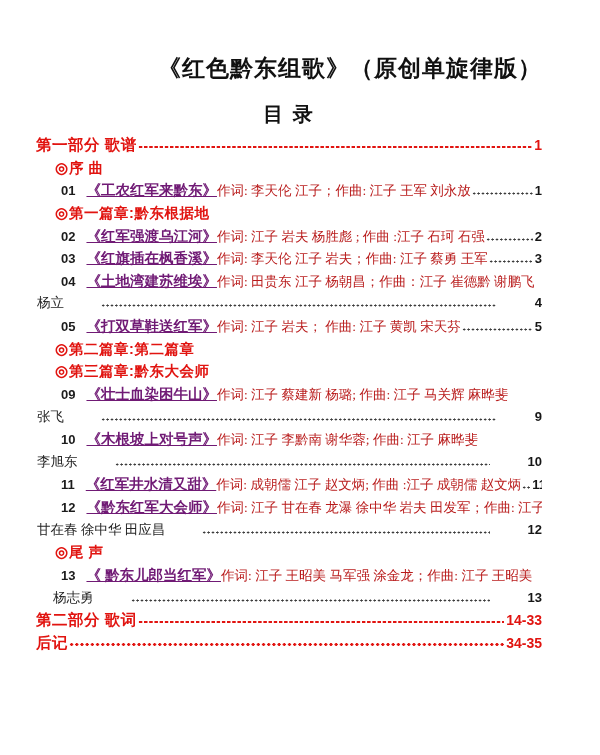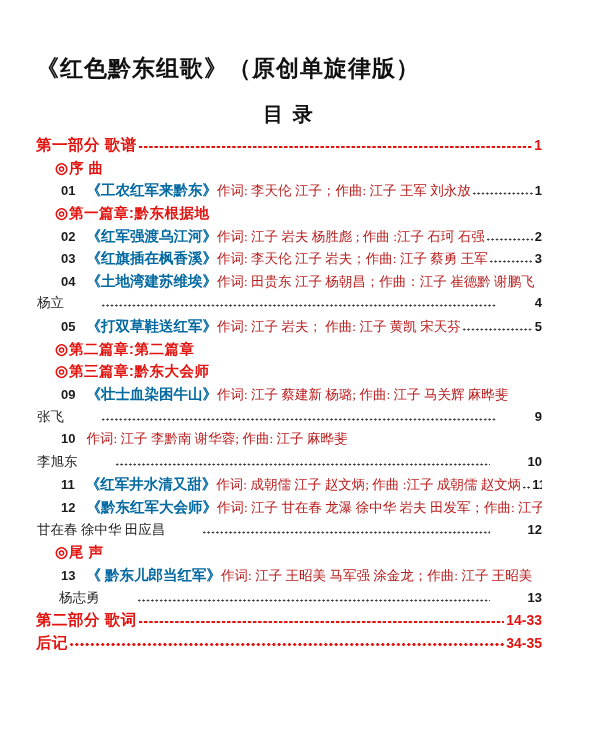--- a/index.html
+++ b/index.html
@@ -11,7 +11,7 @@
     font-family:"Liberation Sans", sans-serif; color:var(--ink);
   }
   .doc-title {
-    text-align:left; font-size:23px; font-weight:700; color:#111;
+    text-align:right; font-size:23px; font-weight:700; color:#111;
     line-height:28px; letter-spacing:1px; white-space:nowrap;
   }
   .doc-subtitle {

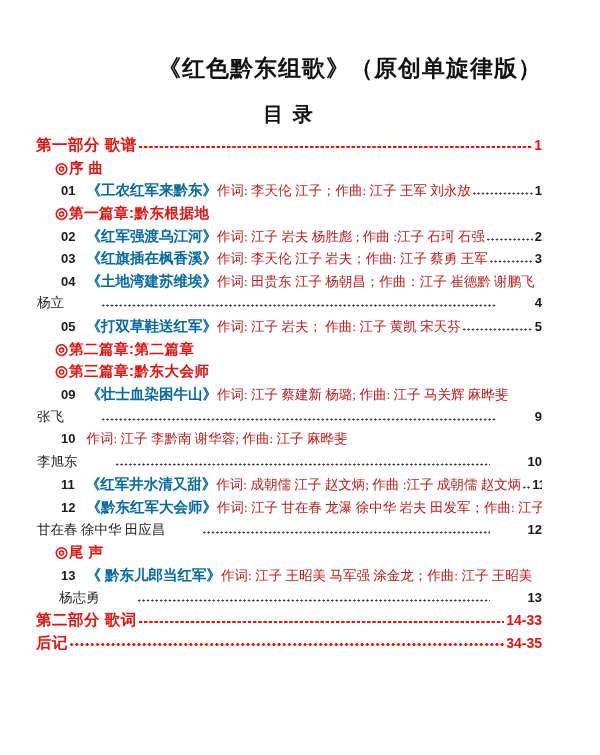--- a/index.html
+++ b/index.html
@@ -34,7 +34,7 @@
   
   .row.entry { margin-left:25px; }
   .num { font-size:13px; font-weight:700; margin-right:11px; }
-  .song { font-size:14.5px; font-weight:700; color:#0369a1; }
+  .song { font-size:14.5px; font-weight:700; color:#701a75;text-decoration:underline; }
   .credits {
     font-size:13.5px; color:#b91c1c;
     font-family:"Liberation Serif","DejaVu Serif",serif;

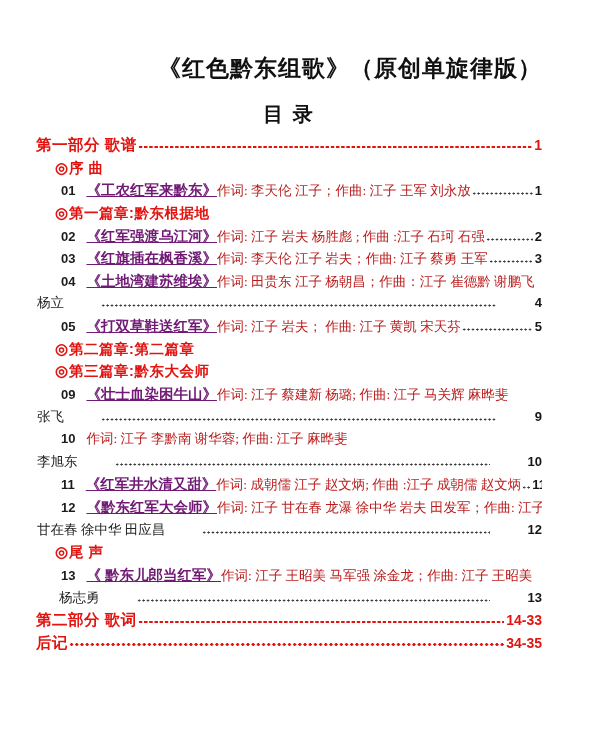--- a/index.html
+++ b/index.html
@@ -139,6 +139,7 @@
       </div>
       <div class="row entry">
         <span class="num">10</span>
+        <span class="song">《木根坡上对号声》</span>
         <span class="credits">作词: 江子 李黔南 谢华蓉; 作曲: 江子 麻晔斐</span>
       </div>
       <div class="row cont">

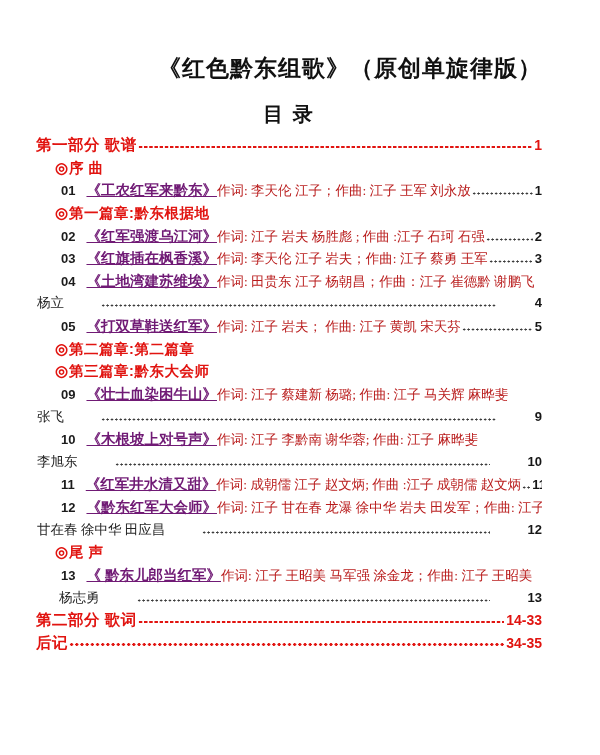--- a/index.html
+++ b/index.html
@@ -41,7 +41,7 @@
   }
   
   .row.cont { margin-left:1px;gap:36px; }
-  .row.cont.indent { margin-left:23px; }
+  .row.cont.indent { margin-left:17px; }
   .cont-text {
     font-size:13.5px; color:#242424;
     font-family:"Liberation Serif","DejaVu Serif",serif;

